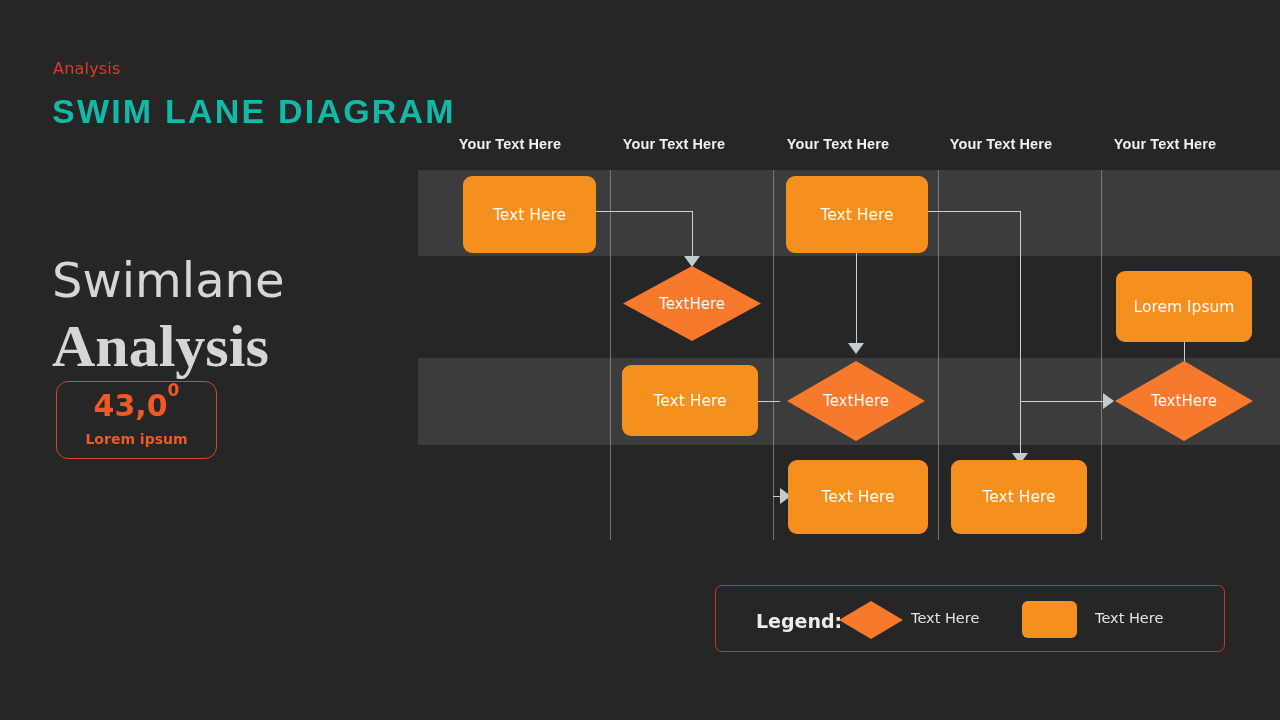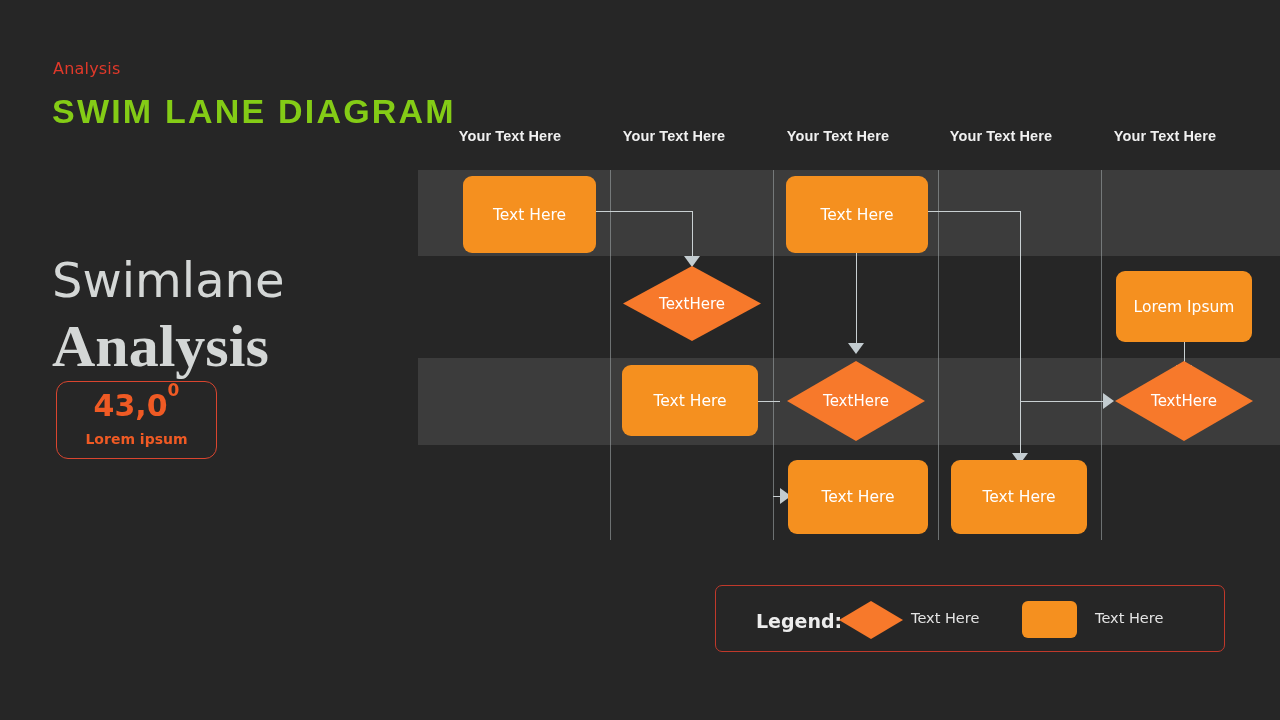--- a/index.html
+++ b/index.html
@@ -20,7 +20,7 @@
   }
   .maintitle{
     position:absolute;left:52px;top:92px;
-    font-size:34px;font-weight:bold;color:#84cc16;
+    font-size:34px;font-weight:bold;color:#14b8a6;
     letter-spacing:2.2px;
     font-family:"Liberation Sans",sans-serif;
   }

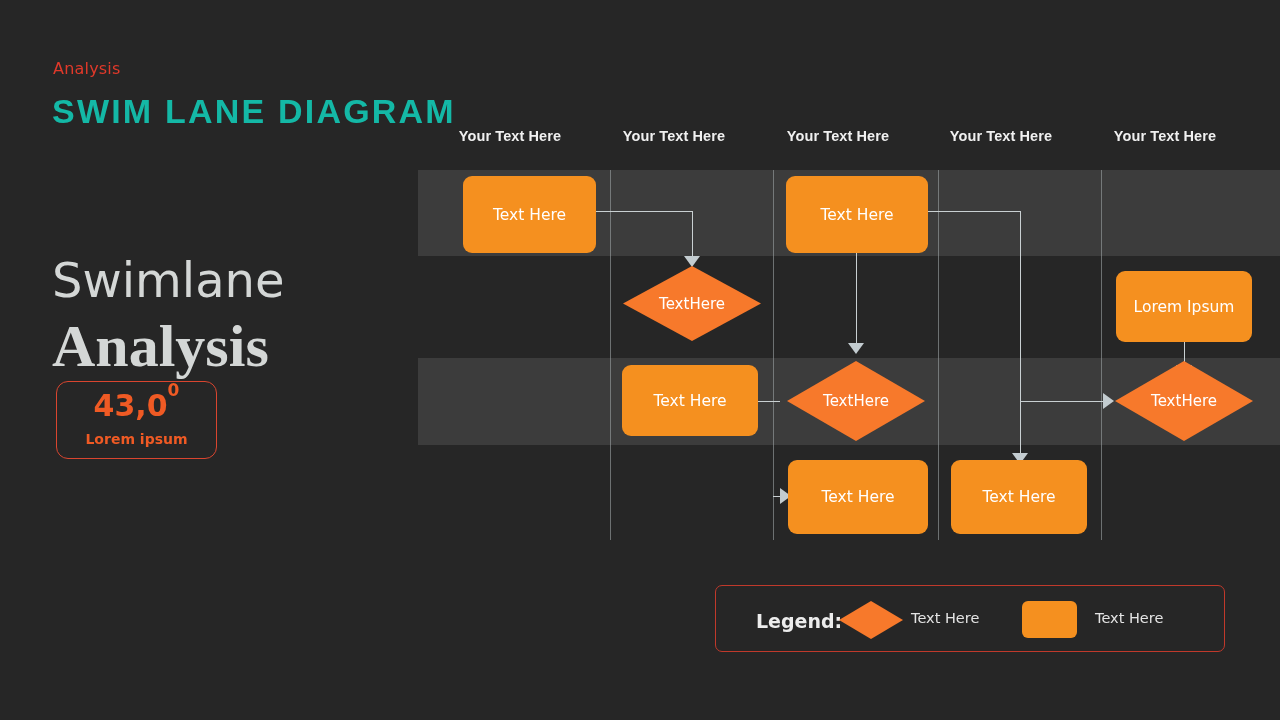--- a/index.html
+++ b/index.html
@@ -61,7 +61,7 @@
   
   #diagram{position:absolute;left:418px;top:128px;width:862px;height:415px;}
   .colhead{
-    position:absolute;top:0;font-size:14.5px;font-weight:bold;color:#f0f0f0;
+    position:absolute;top:8px;font-size:14.5px;font-weight:bold;color:#f0f0f0;
     text-align:center;font-family:"Liberation Sans",sans-serif;
     letter-spacing:.1px;white-space:nowrap;
   }

